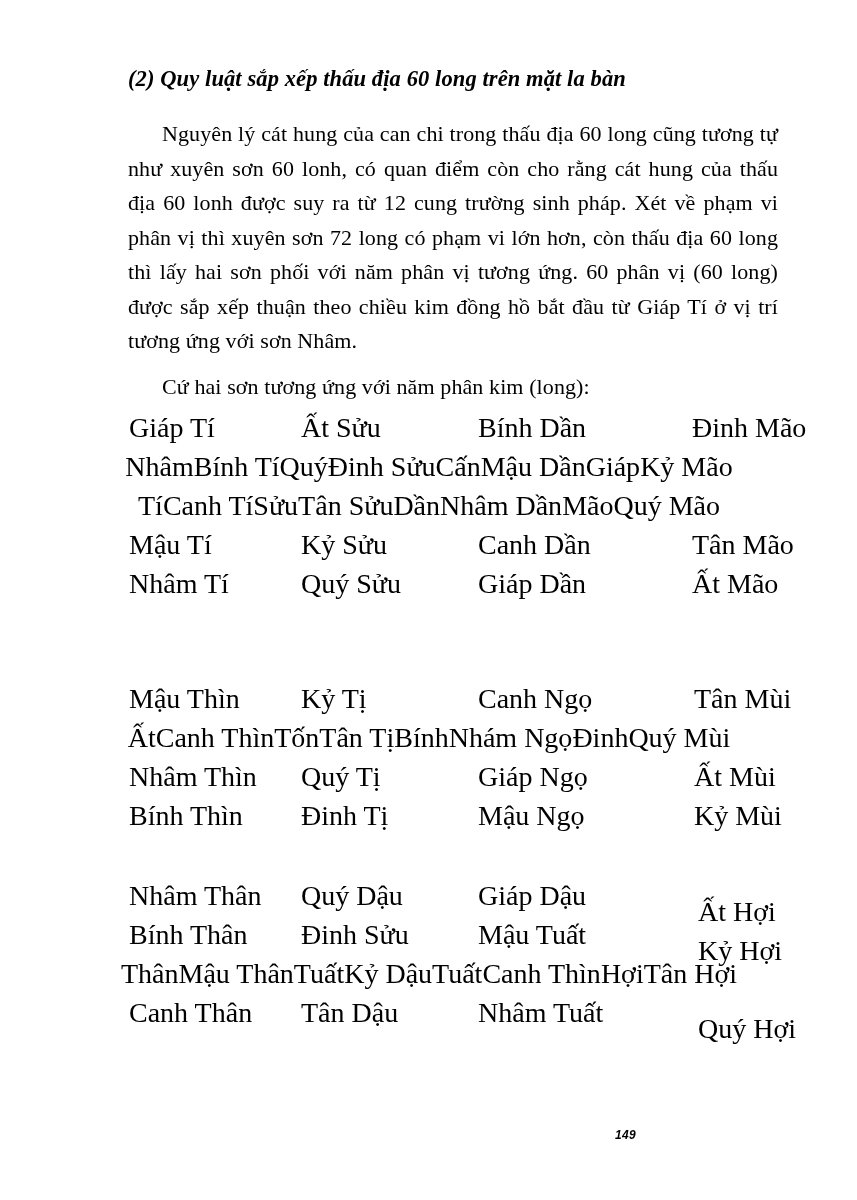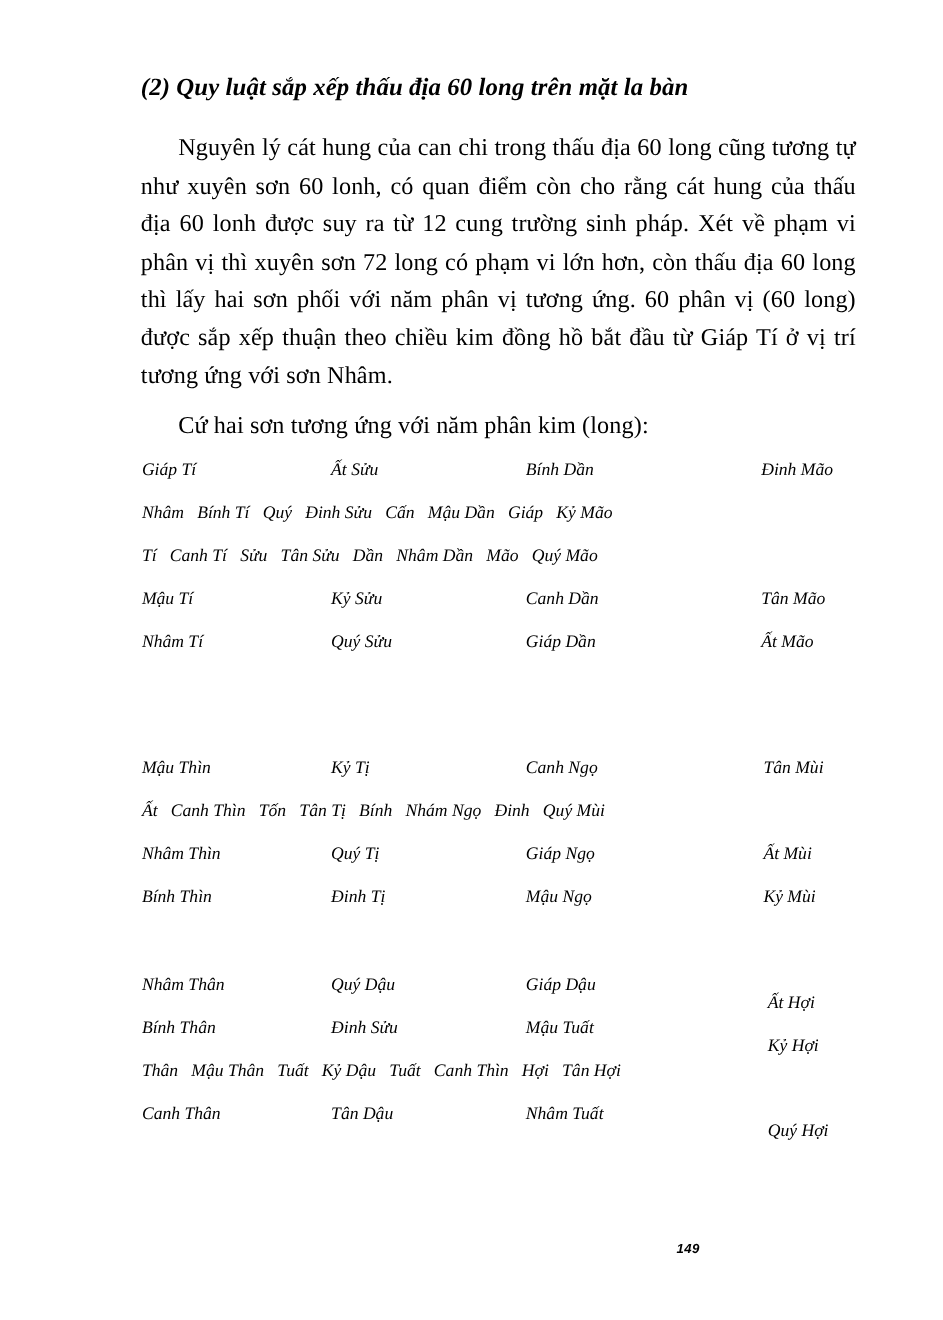--- a/index.html
+++ b/index.html
@@ -66,10 +66,9 @@
   .listing-row {
     position: relative;
     height: 39px;
-    font-size: 16px;
+    font-size: 28px;
     line-height: 39px;
     white-space: nowrap;
-    font-style: italic;
   }
 
   

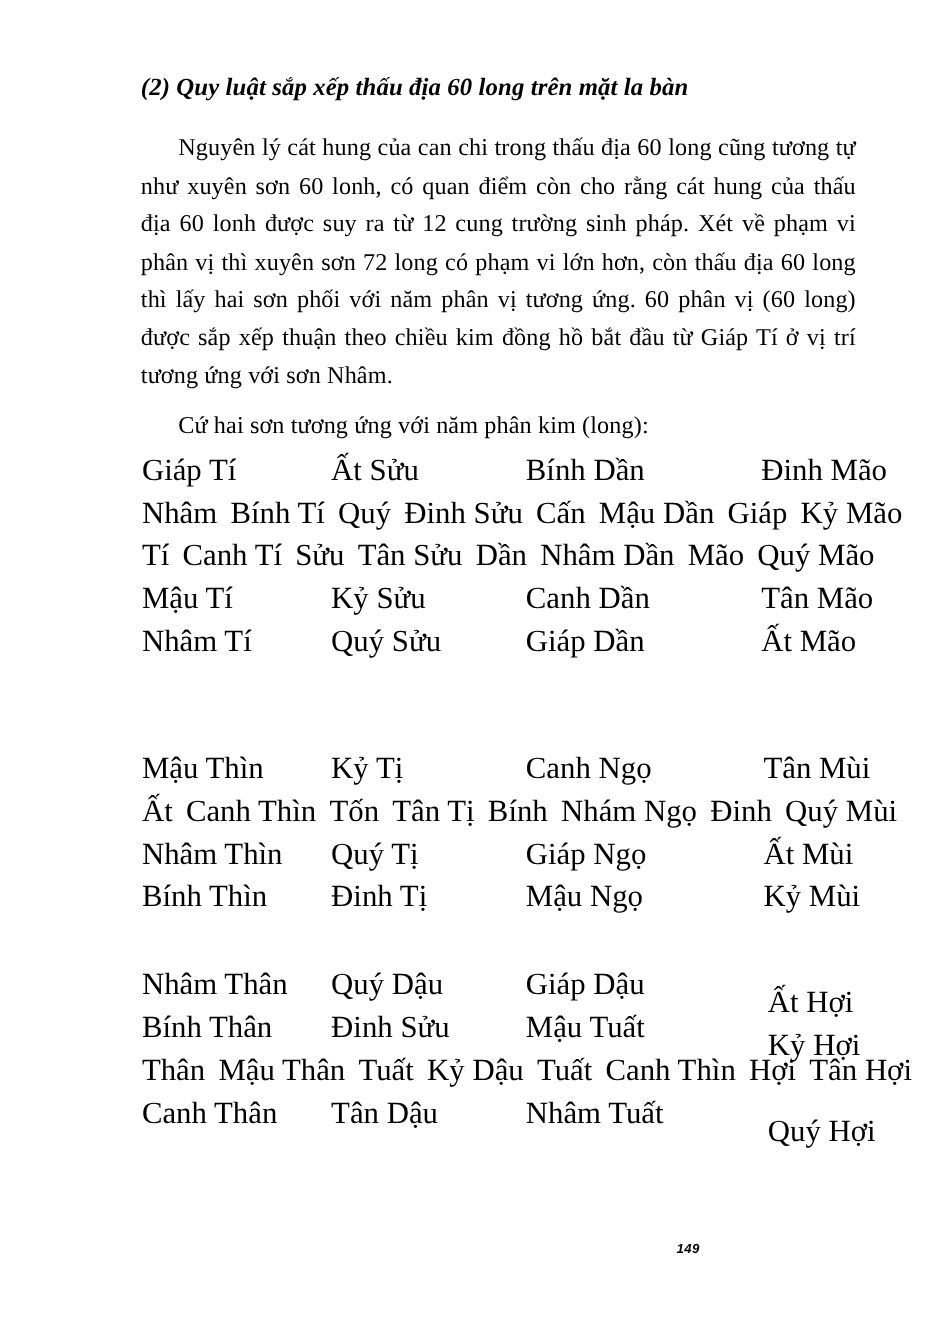--- a/index.html
+++ b/index.html
@@ -90,10 +90,9 @@
   
   .listing-row.dense {
     display: flex;
-    justify-content: flex-start;
+    justify-content: center;
     padding: 0 128px 0 129px;
     box-sizing: border-box;
-    gap: 12px;
   }
   .listing-row.dense .cell {
     flex: 0 0 auto;

